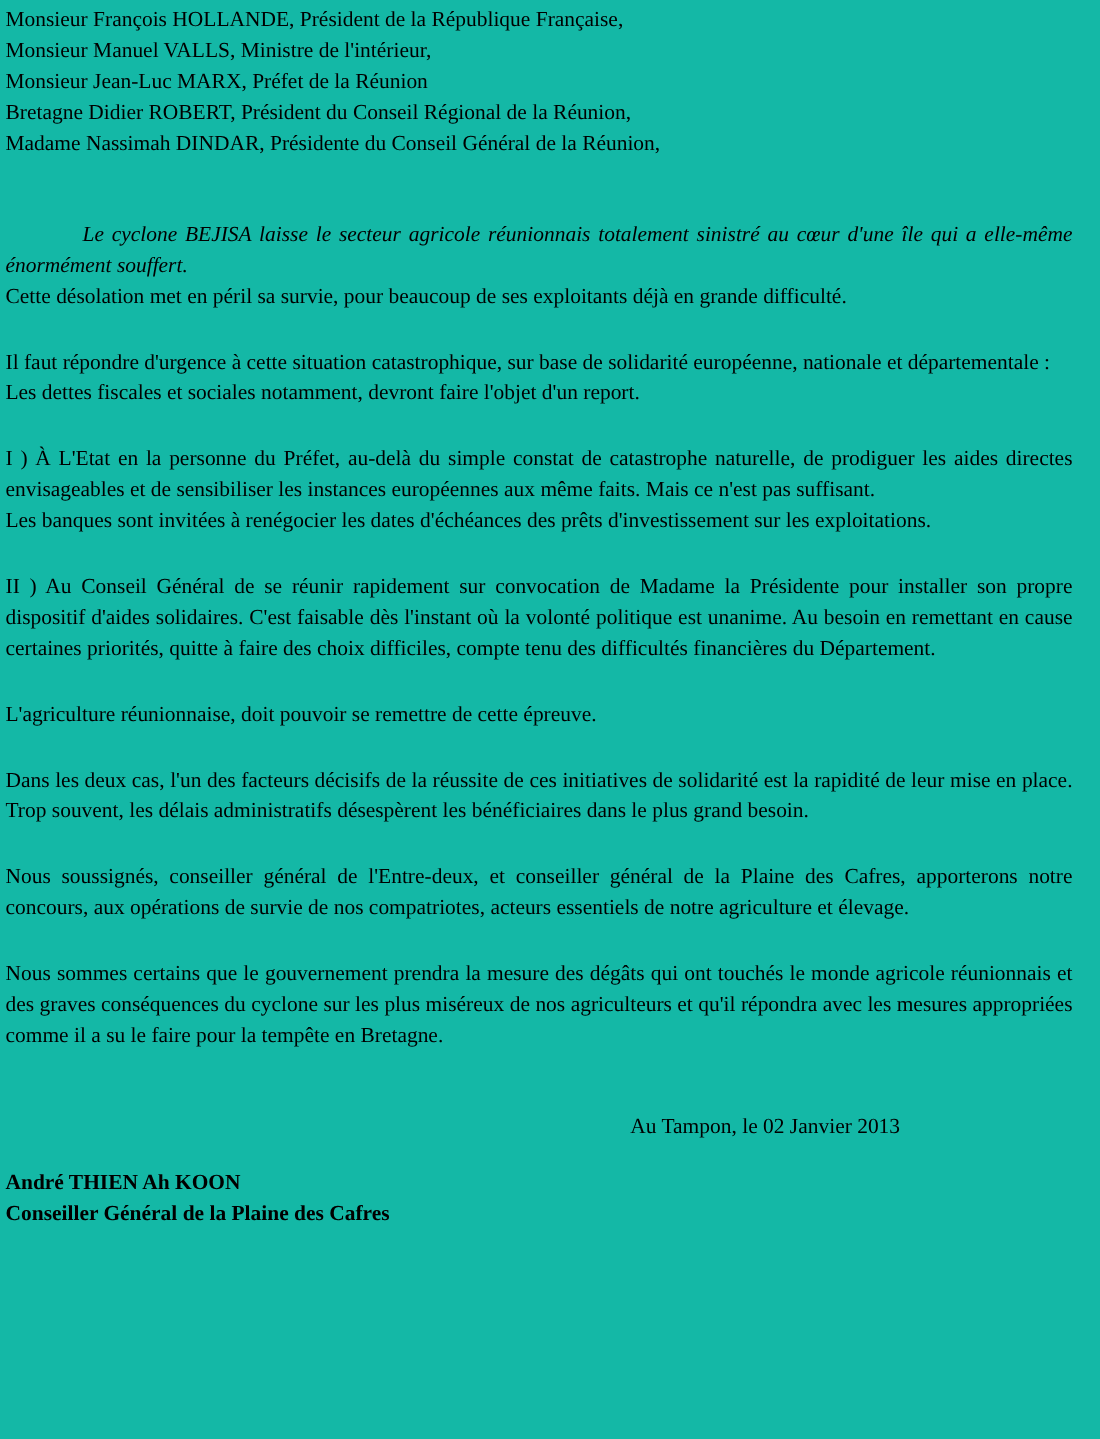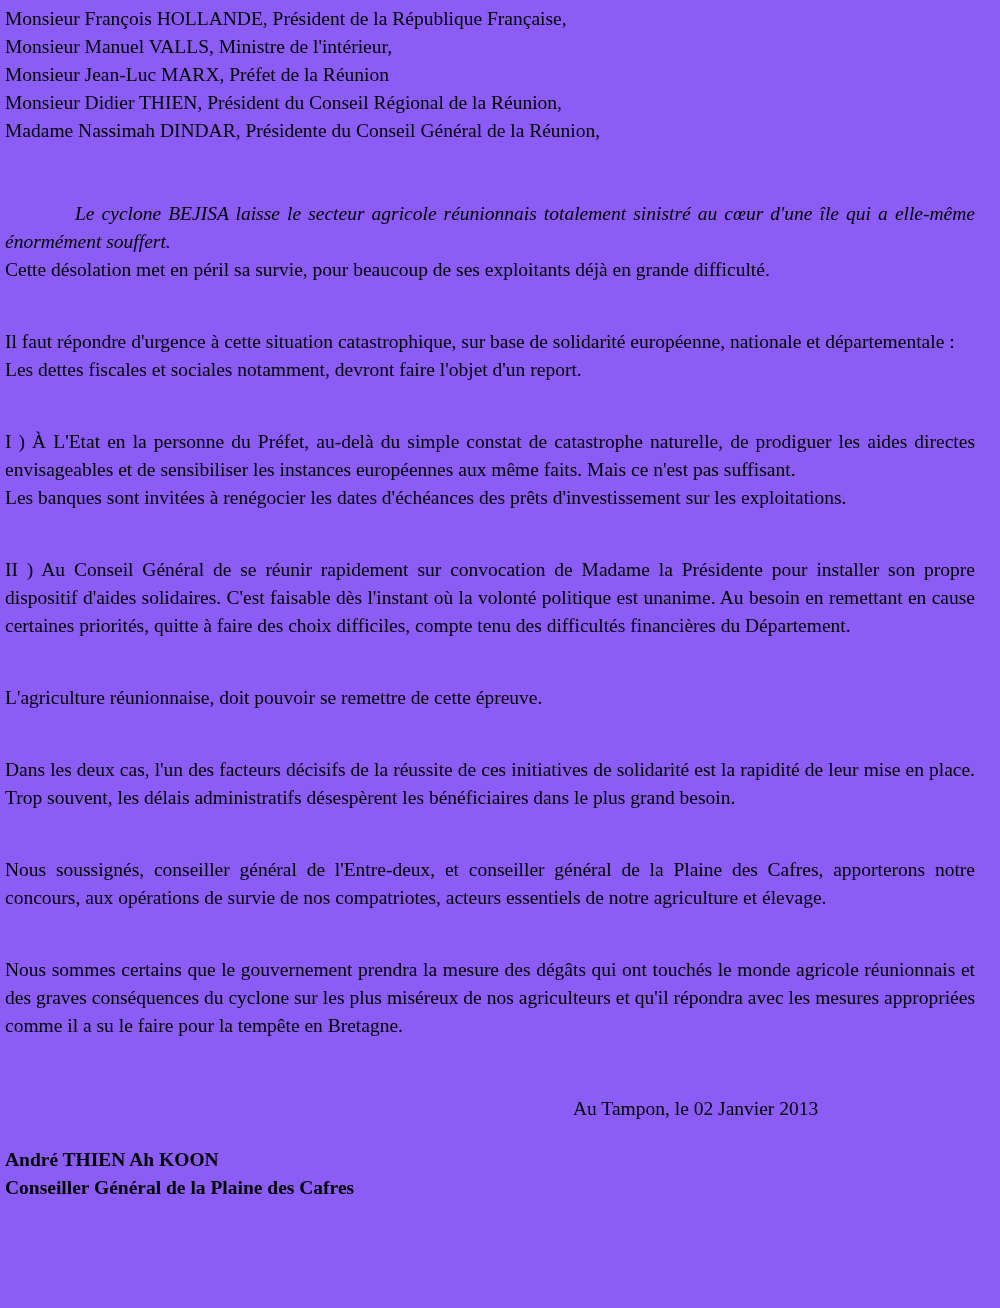--- a/index.html
+++ b/index.html
@@ -17,7 +17,7 @@
     width: 100%;
     height: 100%;
     padding: 5px 25px 0 5px;
-    background: #8b5cf6;
+    background: #14b8a6;
   }
   .recipients .recipient-line { white-space: nowrap; }
   .para { text-align: justify; }

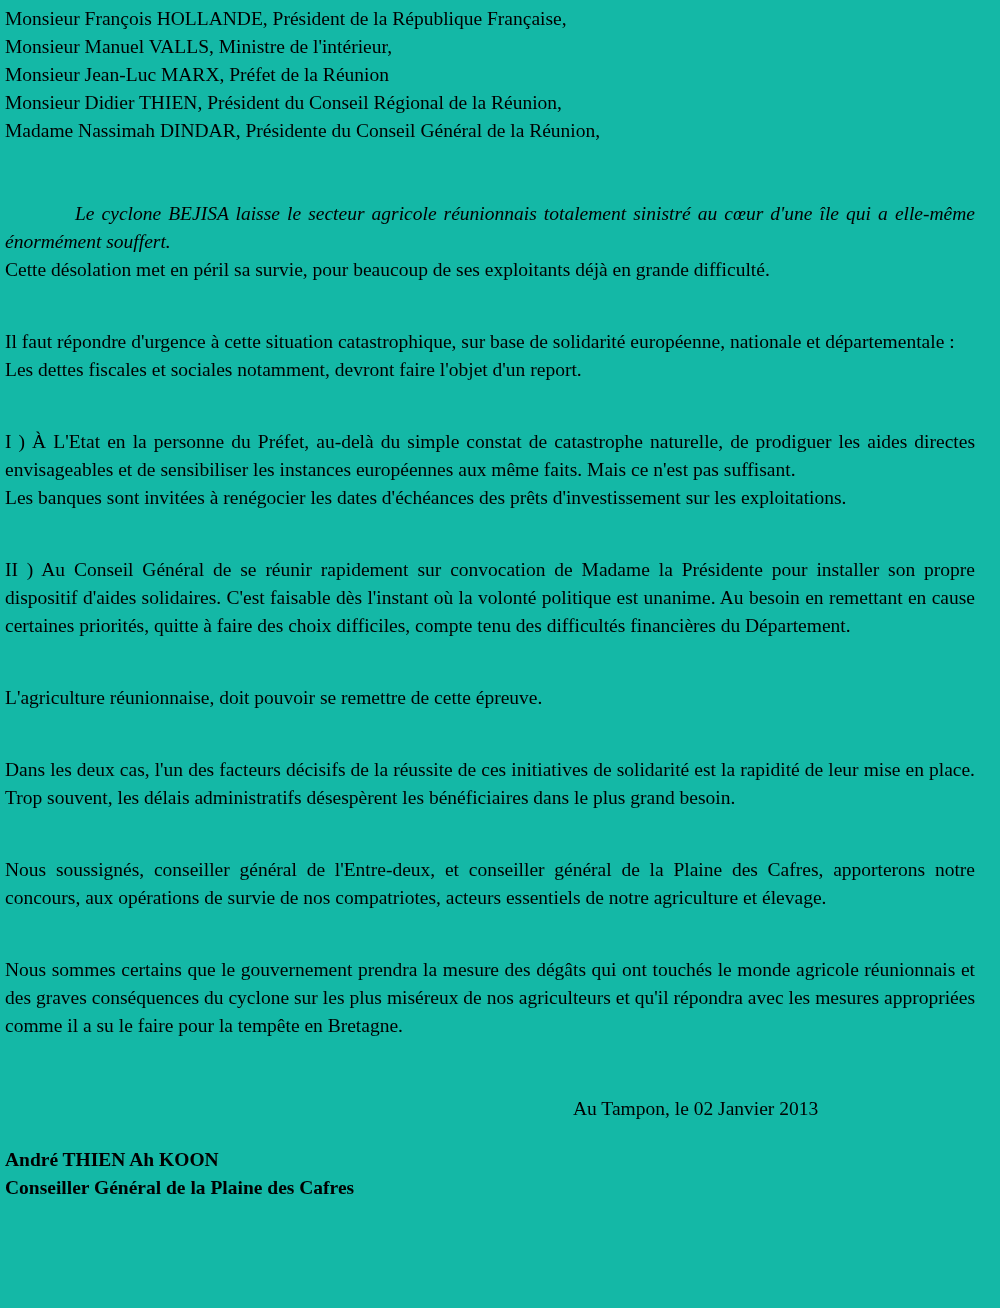--- a/index.html
+++ b/index.html
@@ -40,7 +40,7 @@
     <div class="recipient-line">Monsieur François HOLLANDE, Président de la République Française,</div>
     <div class="recipient-line">Monsieur Manuel VALLS, Ministre de l'intérieur,</div>
     <div class="recipient-line">Monsieur Jean-Luc MARX, Préfet de la Réunion</div>
-    <div class="recipient-line">Monsieur Didier THIEN, Président du Conseil Régional de la Réunion,</div>
+    <div class="recipient-line">Bretagne Didier ROBERT, Président du Conseil Régional de la Réunion,</div>
     <div class="recipient-line">Madame Nassimah DINDAR, Présidente du Conseil Général de la Réunion,</div>
   </header>
 

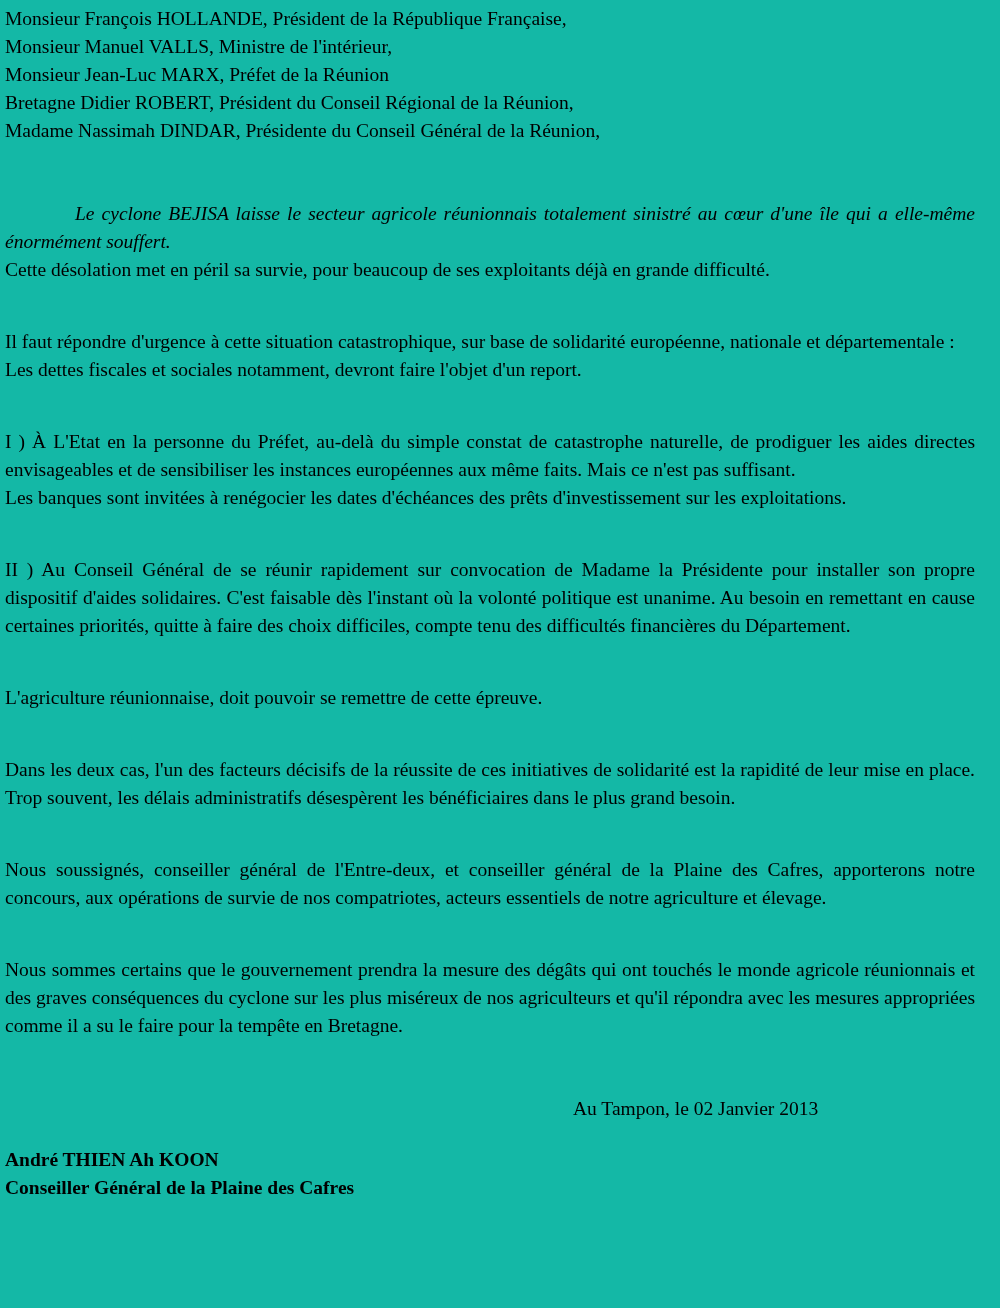--- a/index.html
+++ b/index.html
@@ -21,7 +21,7 @@
   }
   .recipients .recipient-line { white-space: nowrap; }
   .para { text-align: justify; }
-  .para.gap { margin-top: 44px; }
+  .para.gap { margin-top: 32px; }
   .para.gap-xl { margin-top: 55px; }
   .para.indent { text-indent: 70px; font-style: italic; }
   .dateline { margin-top: 55px; padding-left: 568px; white-space: nowrap; }

